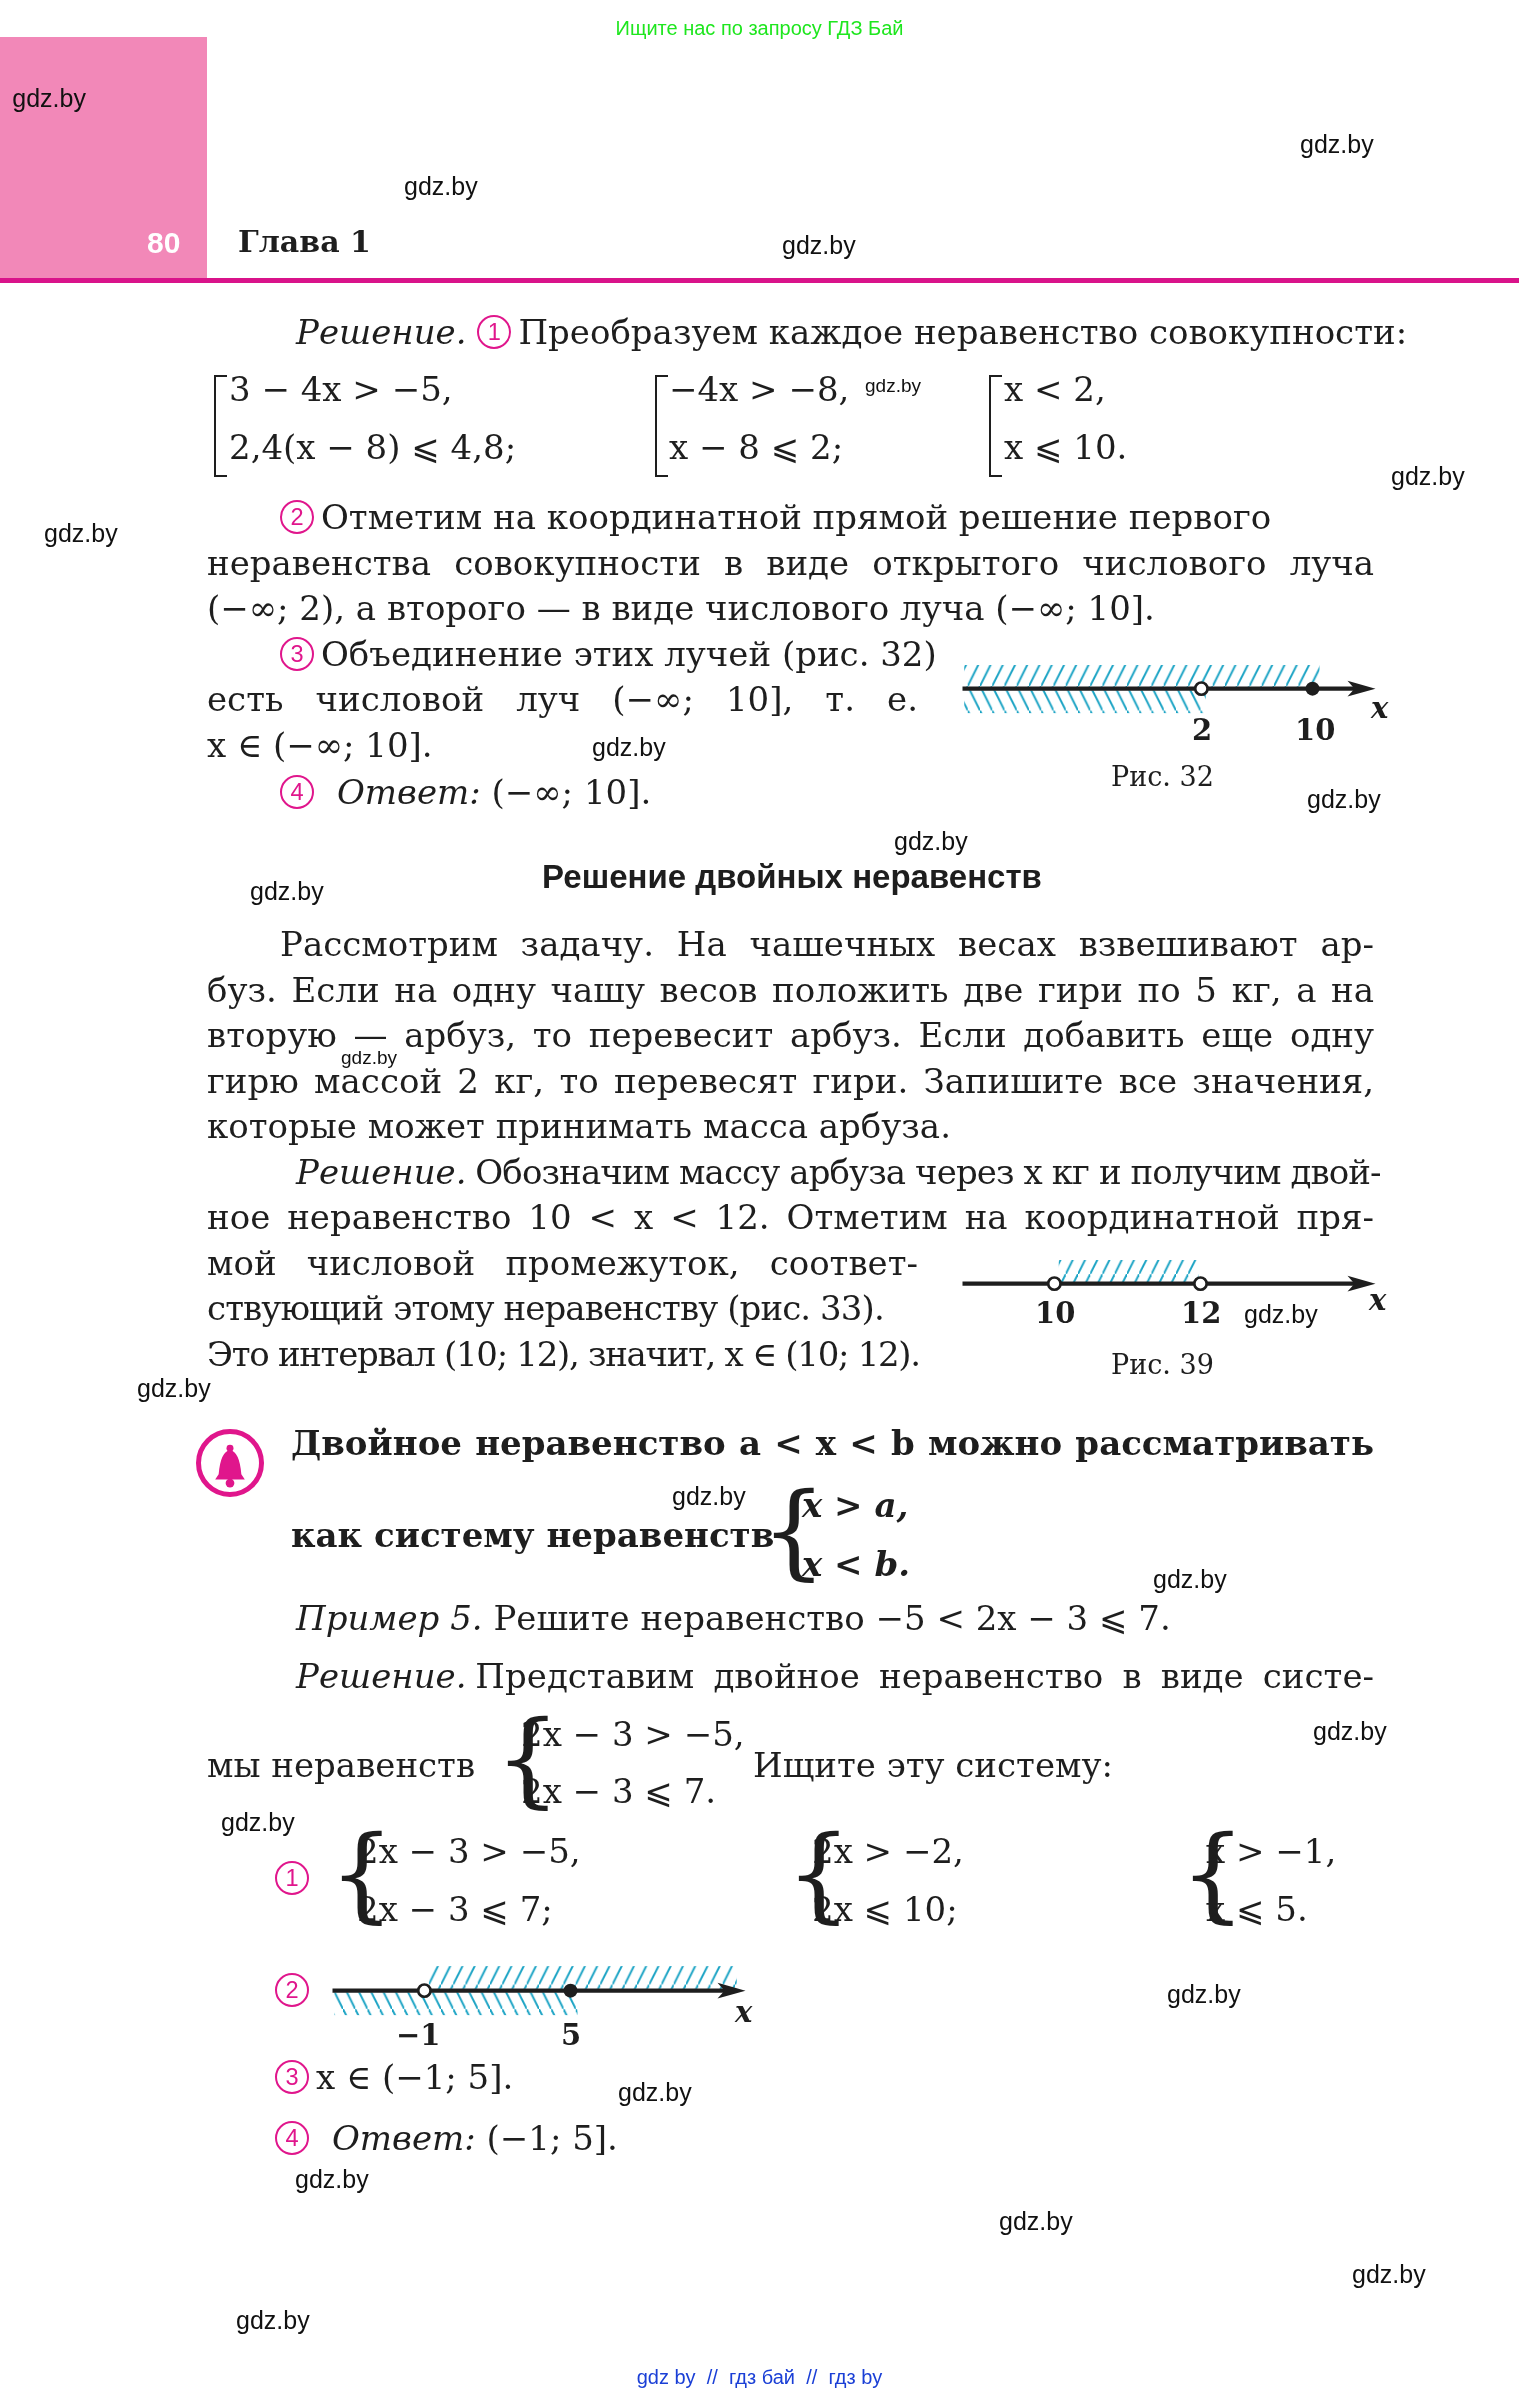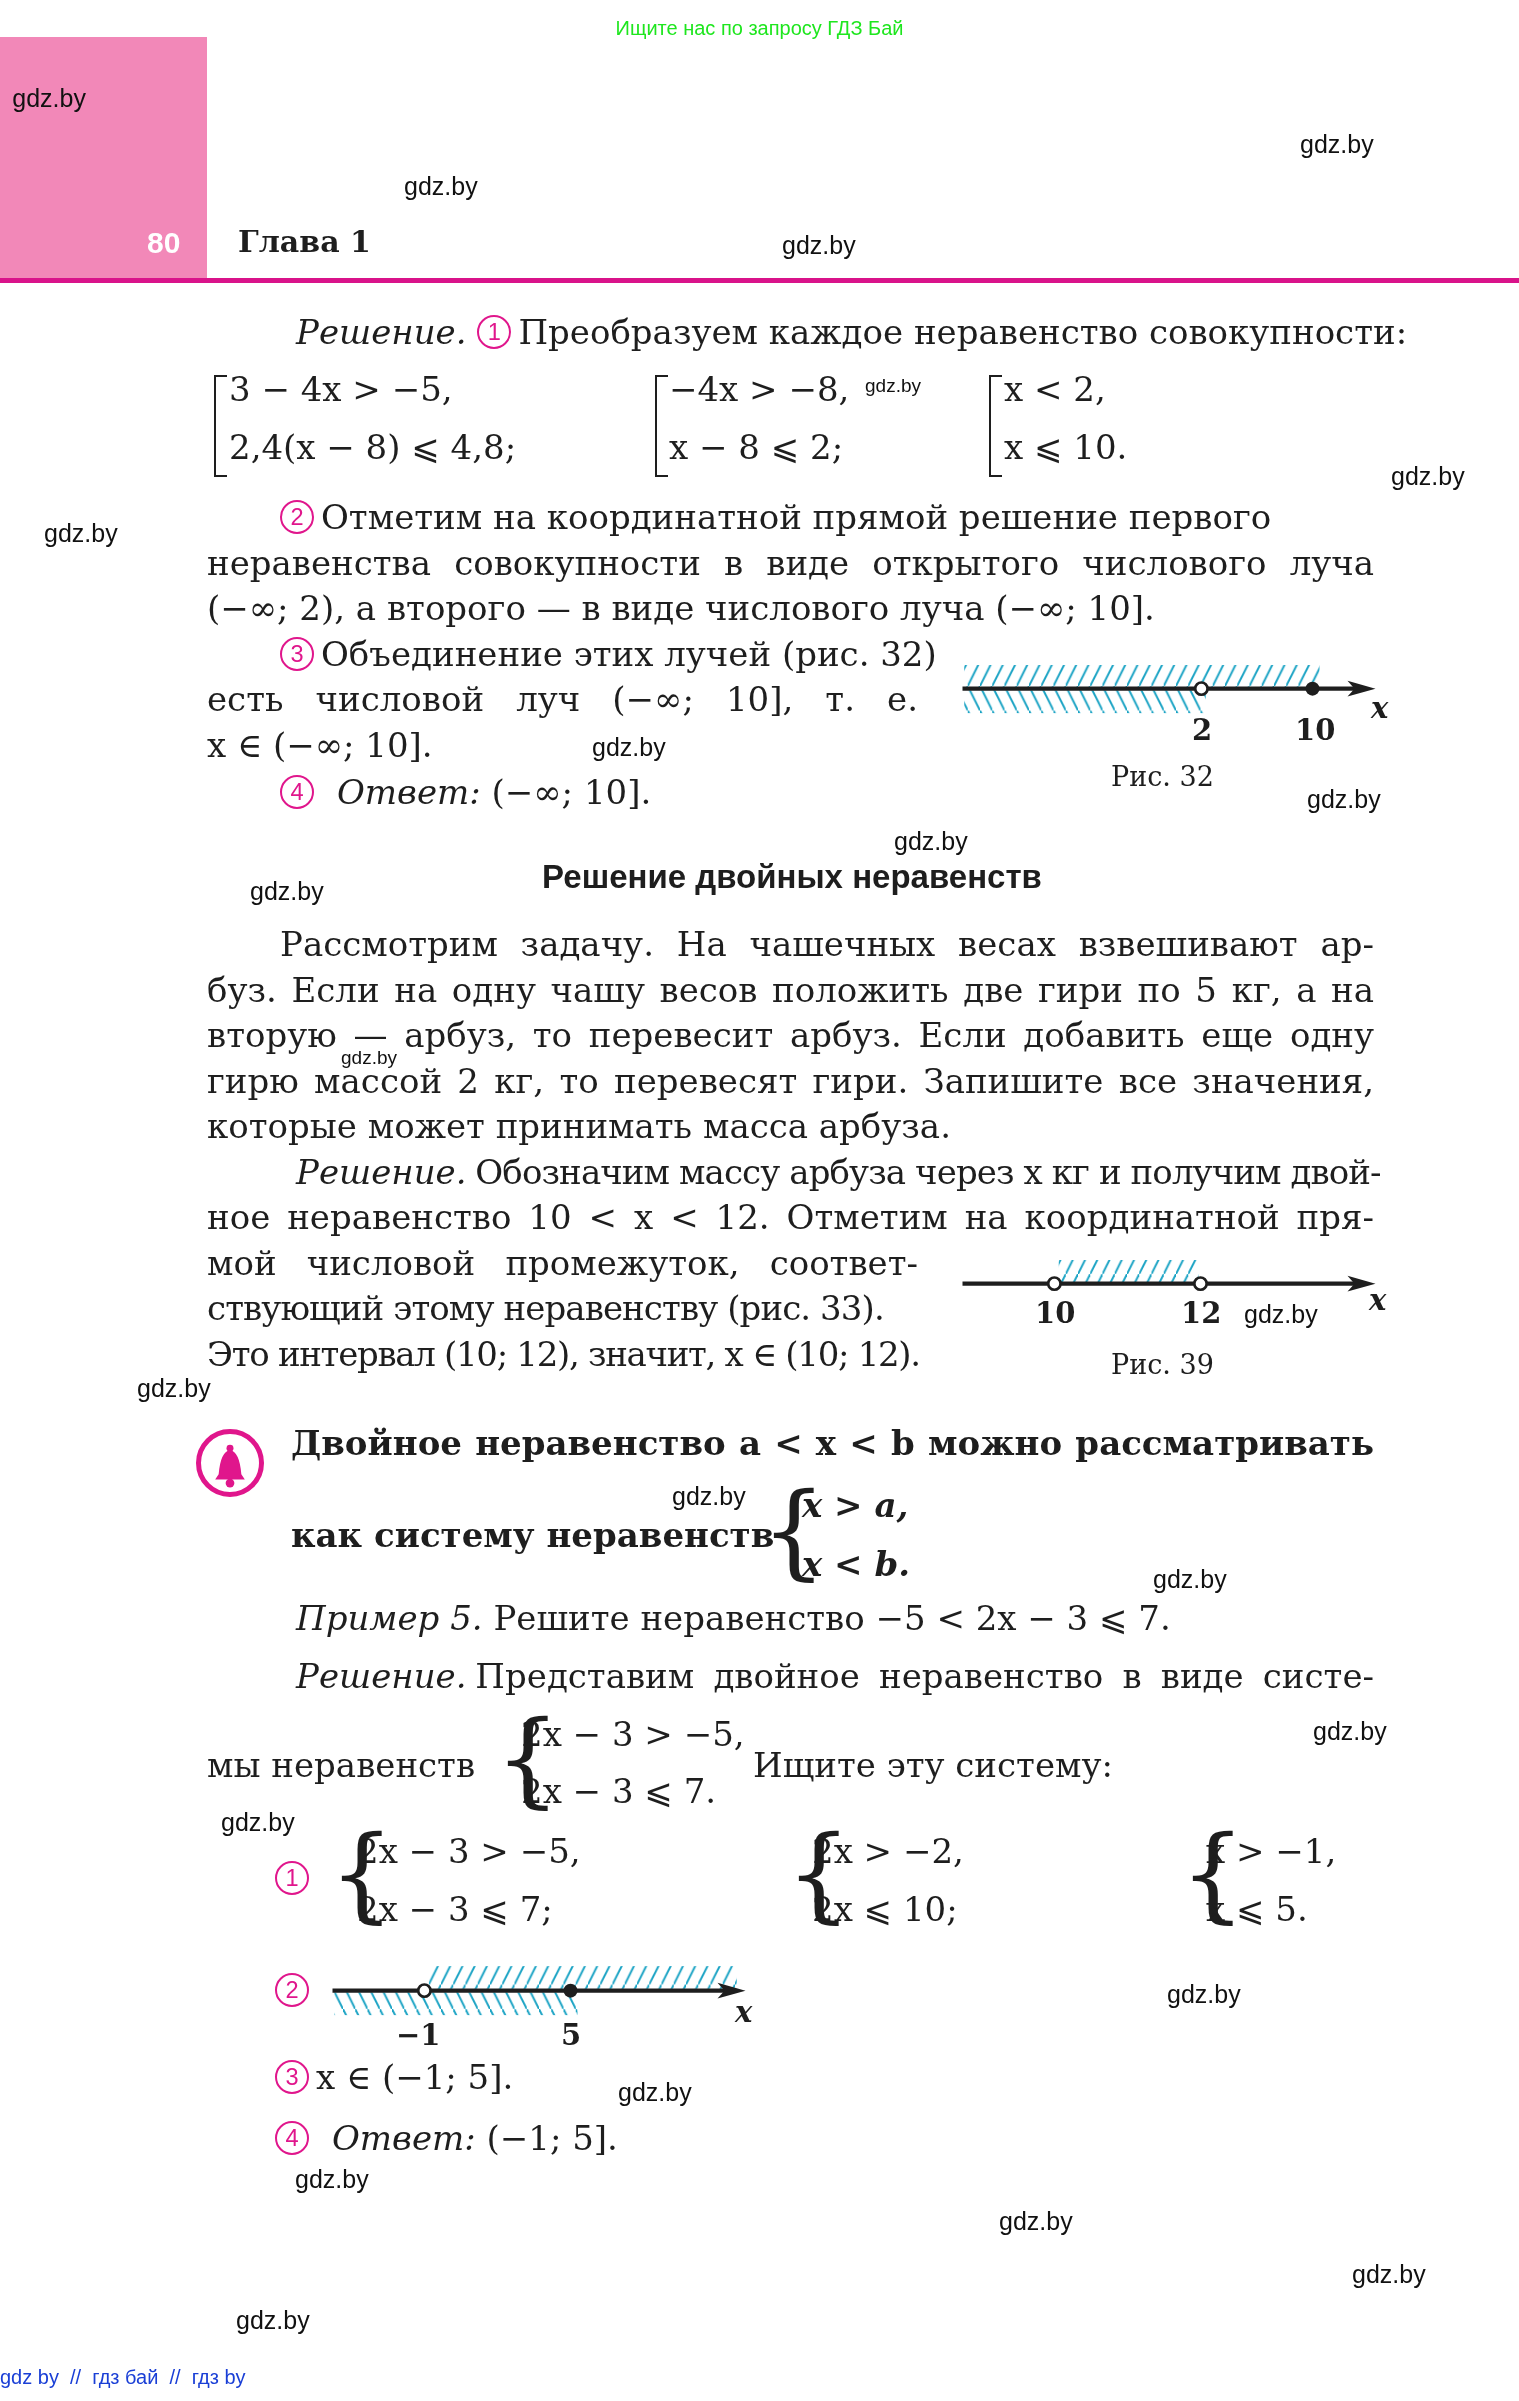--- a/index.html
+++ b/index.html
@@ -28,7 +28,7 @@
   .bell-ring { position:absolute; border:5.3px solid #e0168c; border-radius:50%; box-sizing:border-box; }
   .cap { font-family:"DejaVu Serif", serif; font-size:27px; }
   .axis-lab { font-family:"DejaVu Serif", serif; font-weight:bold; font-size:29px; }
-  .footer { left:0; width:1519px; top:2366px; text-align:left; color:#1a3fd6;
+  .footer { left:0; width:1519px; top:2366px; text-align:center; color:#1a3fd6;
             font-family:"Liberation Sans", sans-serif; font-size:20px; }
   svg { position:absolute; overflow:visible; }
 </style>

